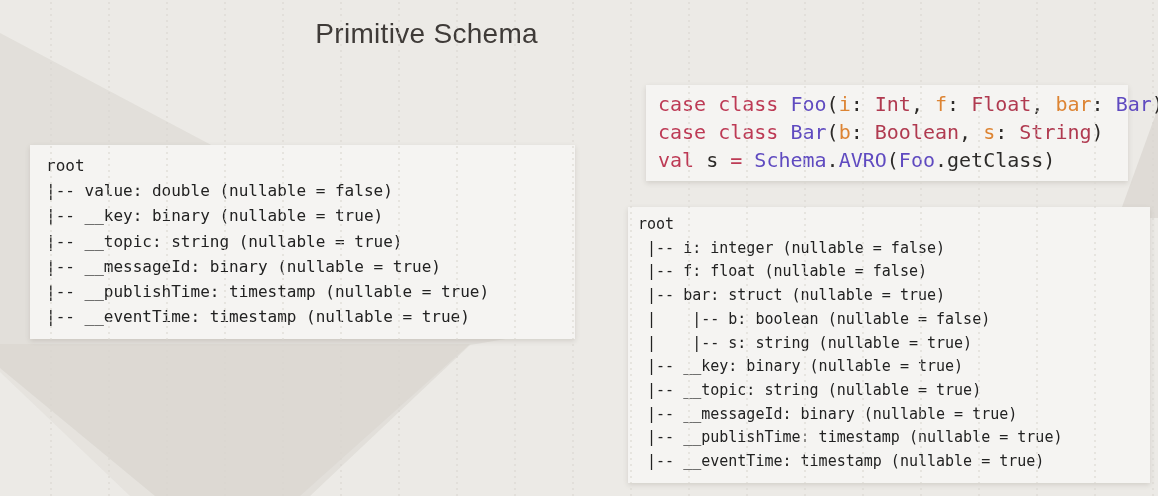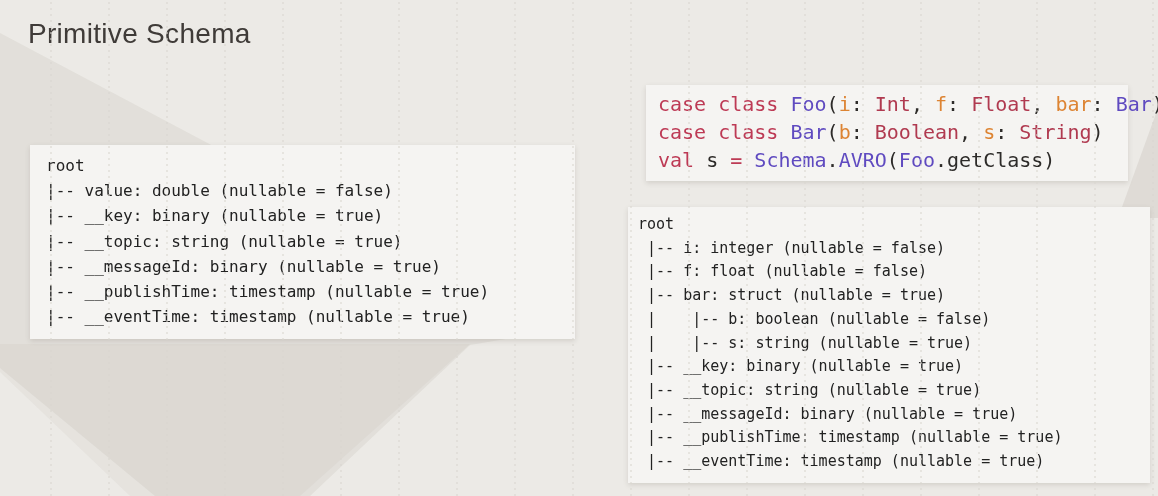--- a/index.html
+++ b/index.html
@@ -45,7 +45,7 @@
     font-size:28px; line-height:36px;
     font-weight:500;
     color:#3f3b38;
-    text-align:left;
+    text-align:right;
     letter-spacing:.3px;
   }
   .title-left  { left:28px;  width:510px; }

